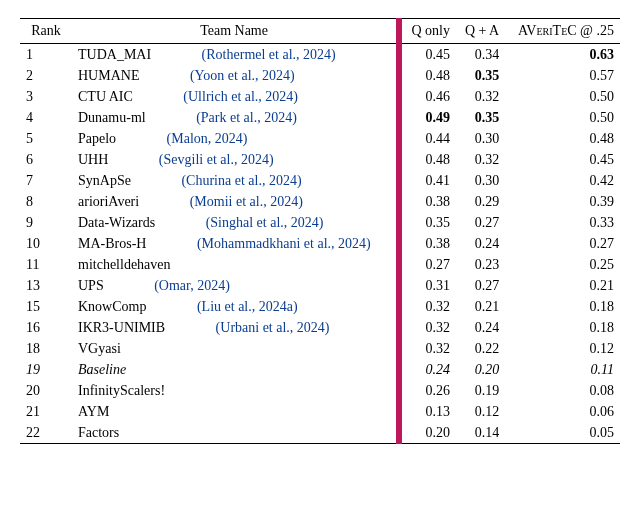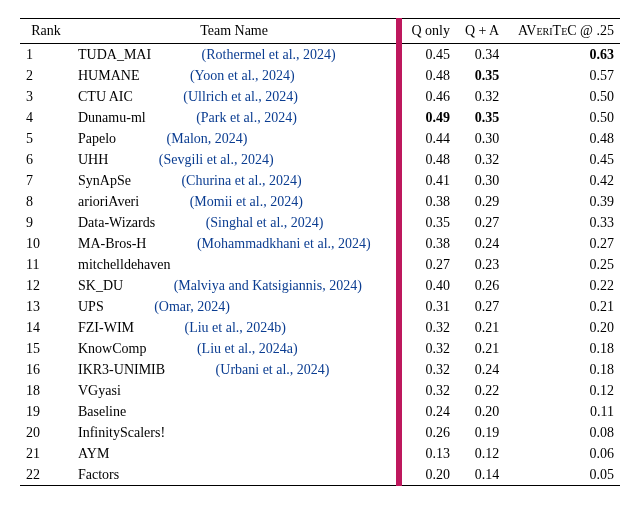--- a/index.html
+++ b/index.html
@@ -133,13 +133,6 @@
         <td class="num">0.25</td>
       </tr>
       <tr>
-        <td class="rank">12</td>
-        <td class="team"><span>SK_DU</span>  <span class="cite">(Malviya and Katsigiannis, 2024)</span></td>
-        <td class="num vline-left">0.40</td>
-        <td class="num">0.26</td>
-        <td class="num">0.22</td>
-      </tr>
-      <tr>
         <td class="rank">13</td>
         <td class="team"><span>UPS</span>  <span class="cite">(Omar, 2024)</span></td>
         <td class="num vline-left">0.31</td>

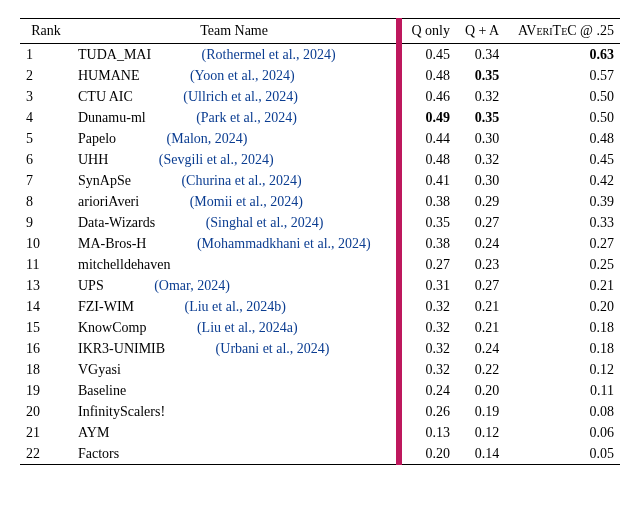--- a/index.html
+++ b/index.html
@@ -140,13 +140,6 @@
         <td class="num">0.21</td>
       </tr>
       <tr>
-        <td class="rank">14</td>
-        <td class="team"><span>FZI-WIM</span>  <span class="cite">(Liu et al., 2024b)</span></td>
-        <td class="num vline-left">0.32</td>
-        <td class="num">0.21</td>
-        <td class="num">0.20</td>
-      </tr>
-      <tr>
         <td class="rank">15</td>
         <td class="team"><span>KnowComp</span>  <span class="cite">(Liu et al., 2024a)</span></td>
         <td class="num vline-left">0.32</td>

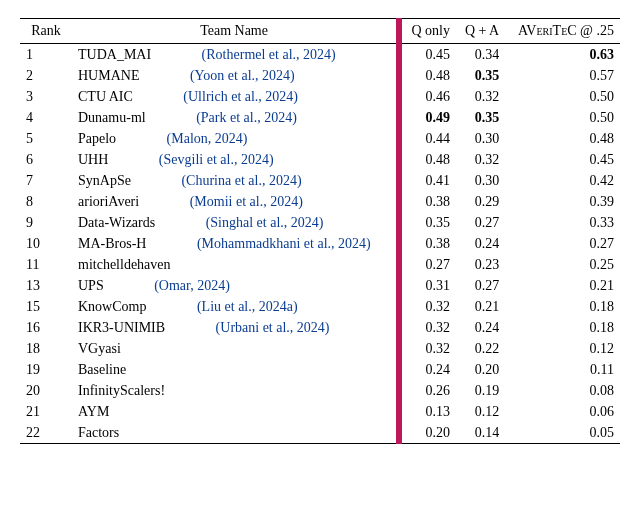--- a/index.html
+++ b/index.html
@@ -36,7 +36,7 @@
   td.team {  }
   .cite { color: #0b3d91; margin-left: 47px; }
   .bold { font-weight: bold; }
-  .italic { }
+  .italic { font-style: italic; }
   .smallcaps { font-variant: small-caps; }
 </style>
 </head>

